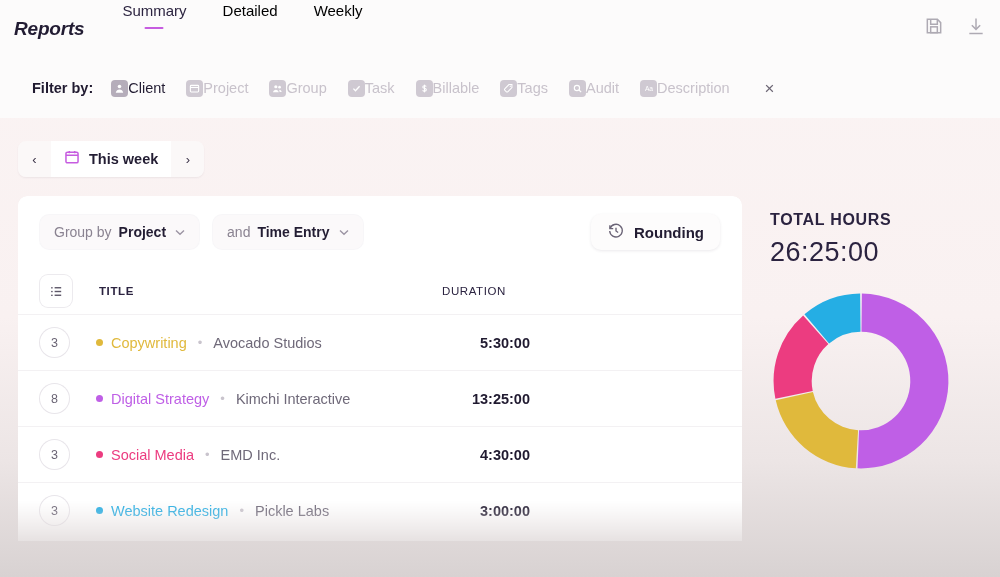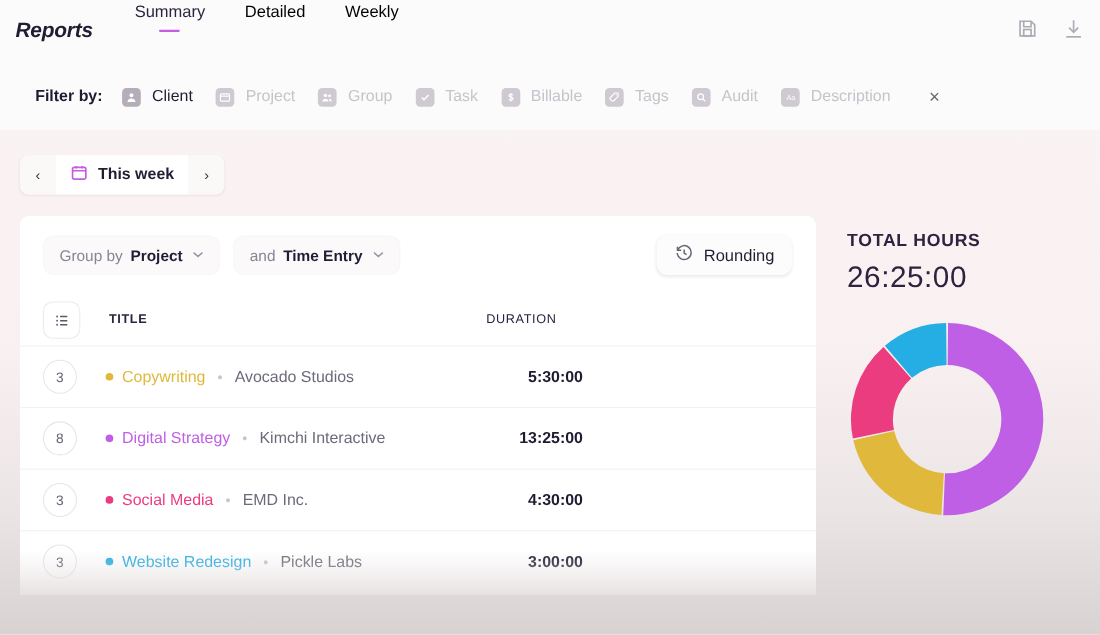--- a/index.html
+++ b/index.html
@@ -47,7 +47,7 @@
   .filter-label { font-size: 14.5px; font-weight: bold; color: #201a30; margin-right: 10px; }
   .filters { display: flex; align-items: center; gap: 21px; }
   .filter {
-    display: flex; align-items: center; gap: 10px; cursor: pointer; font-size: 14.5px;
+    display: flex; align-items: center; gap: 0; cursor: pointer; font-size: 14.5px;
   }
   .filter .fi {
     width: 17px; height: 17px; border-radius: 4px; background: #cfc9d2;

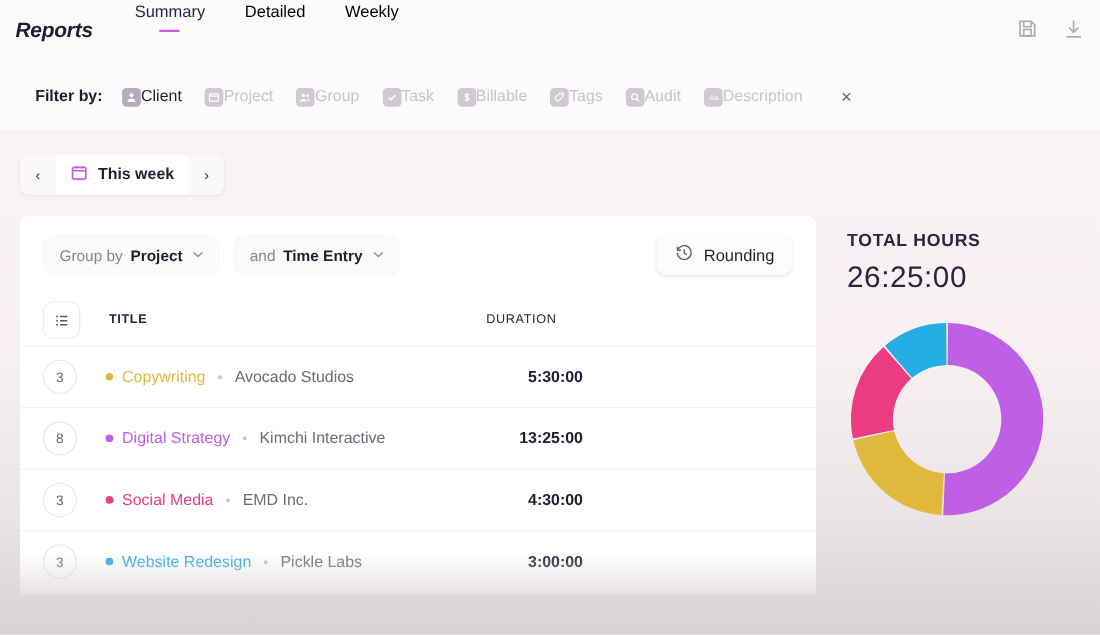--- a/index.html
+++ b/index.html
@@ -101,7 +101,7 @@
   .rounding {
     margin-left: auto; height: 36px; border-radius: 10px; background: #fdfcfc;
     display: flex; align-items: center; gap: 9px; padding: 0 16px; cursor: pointer;
-    box-shadow: 0 1px 3px rgba(60,40,70,.10); font-size: 15px; font-weight: normal; color: #231d33;
+    box-shadow: 0 1px 3px rgba(60,40,70,.10); font-size: 15px; font-weight: bold; color: #231d33;
   }
 
   

